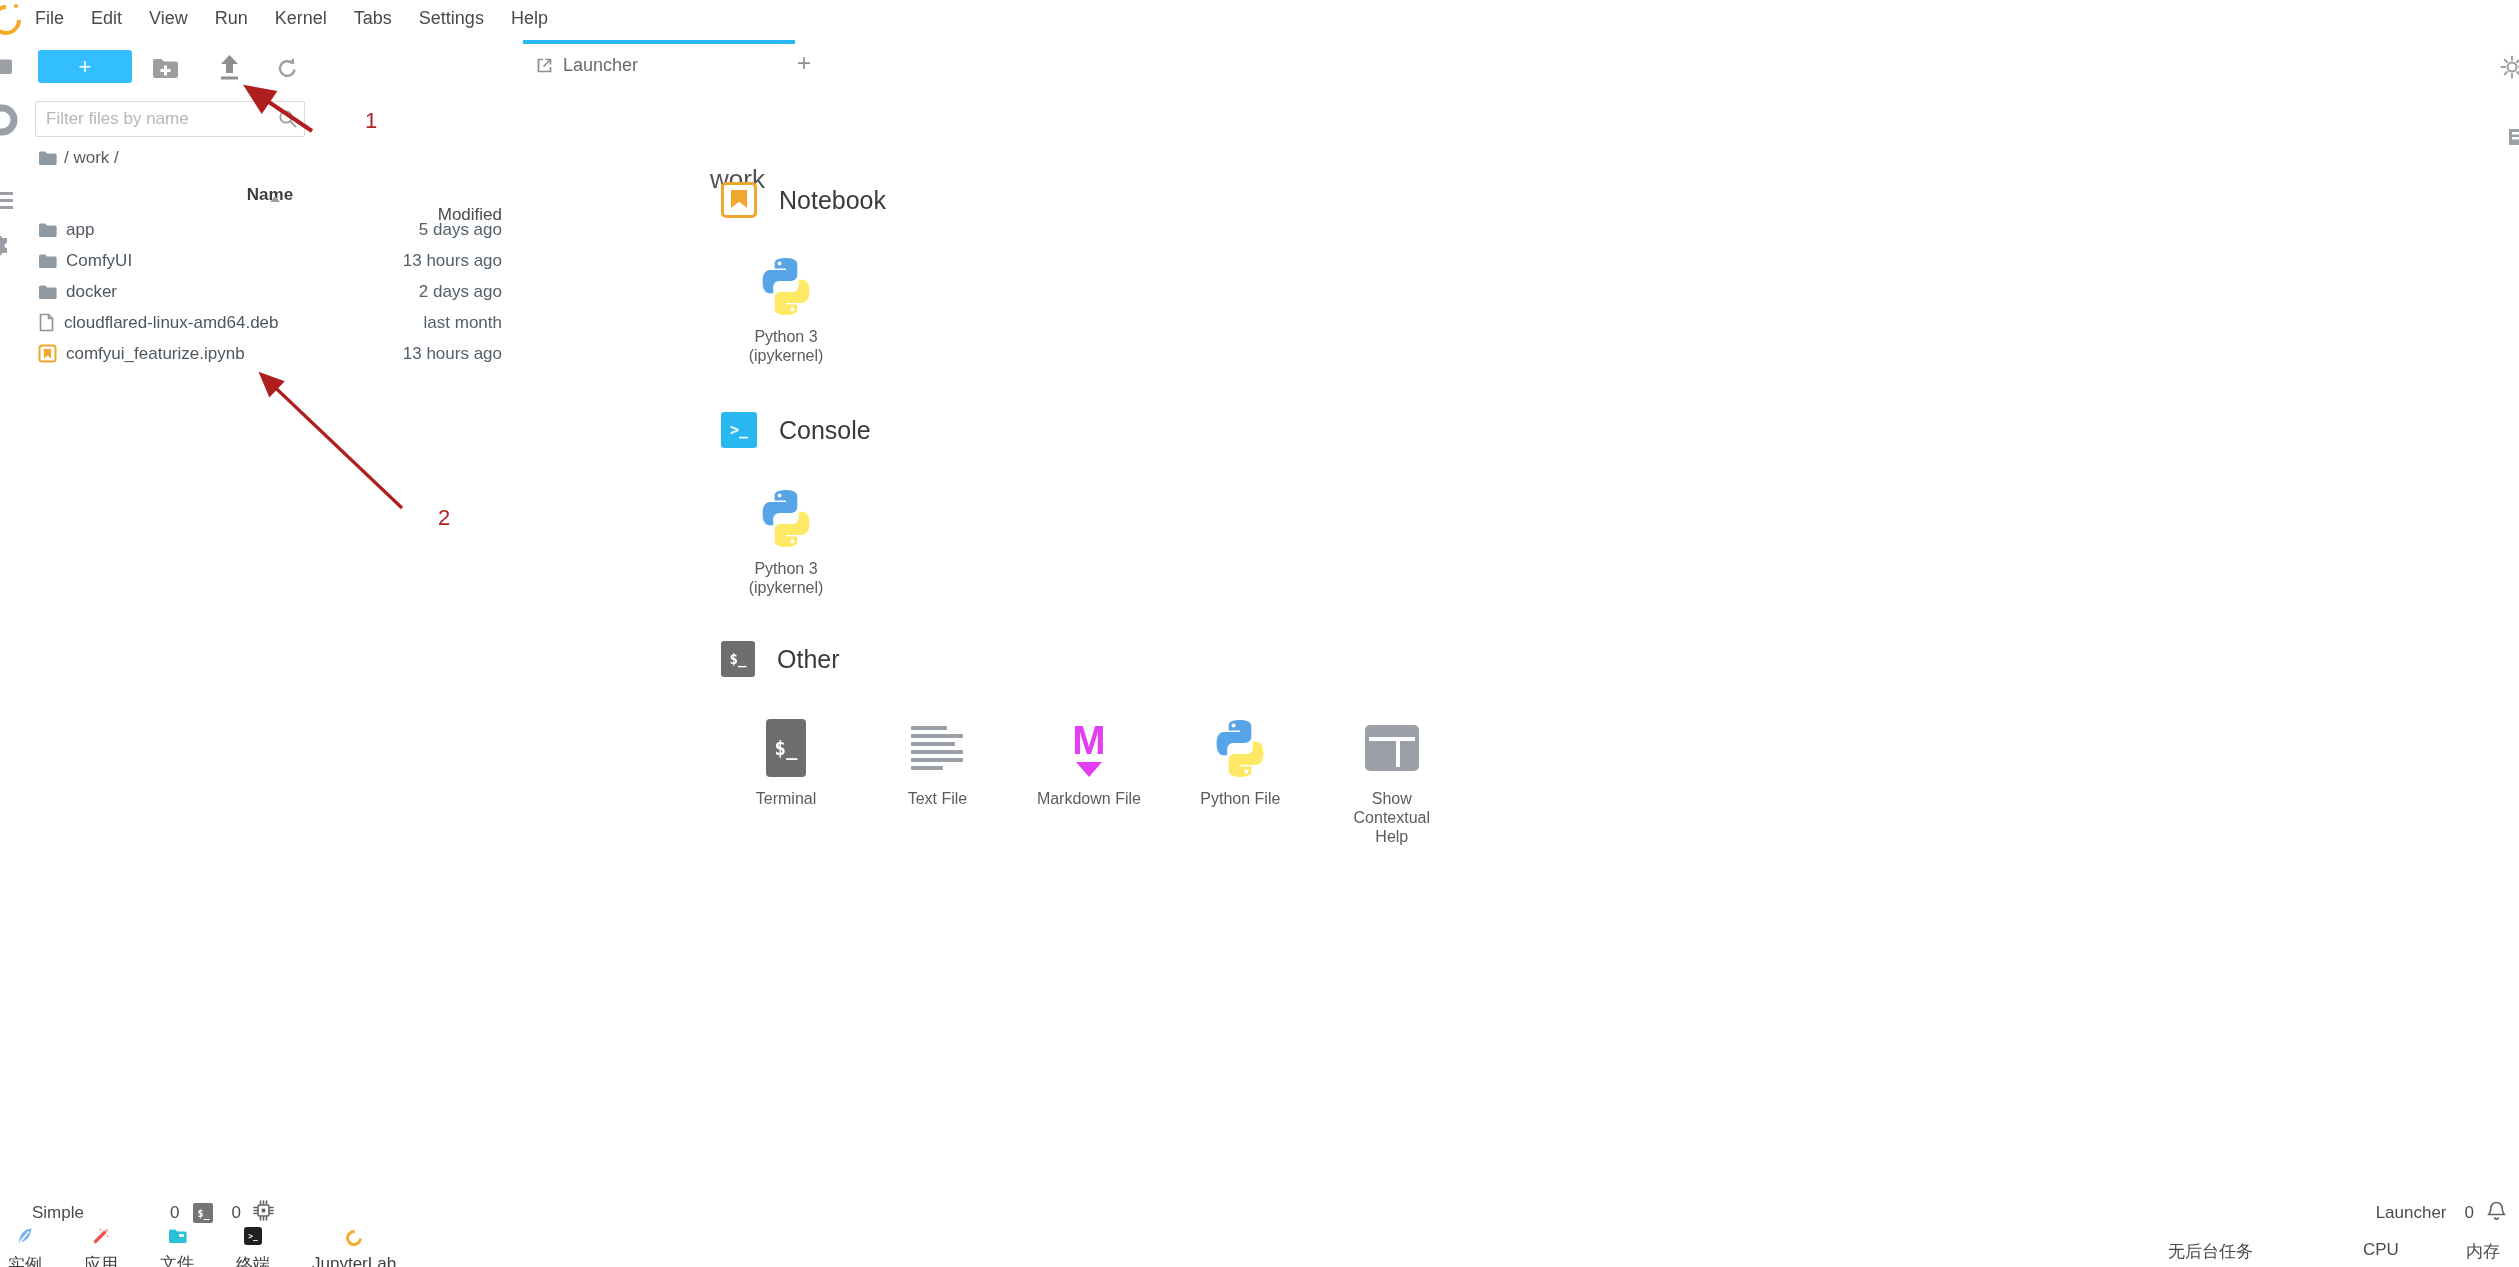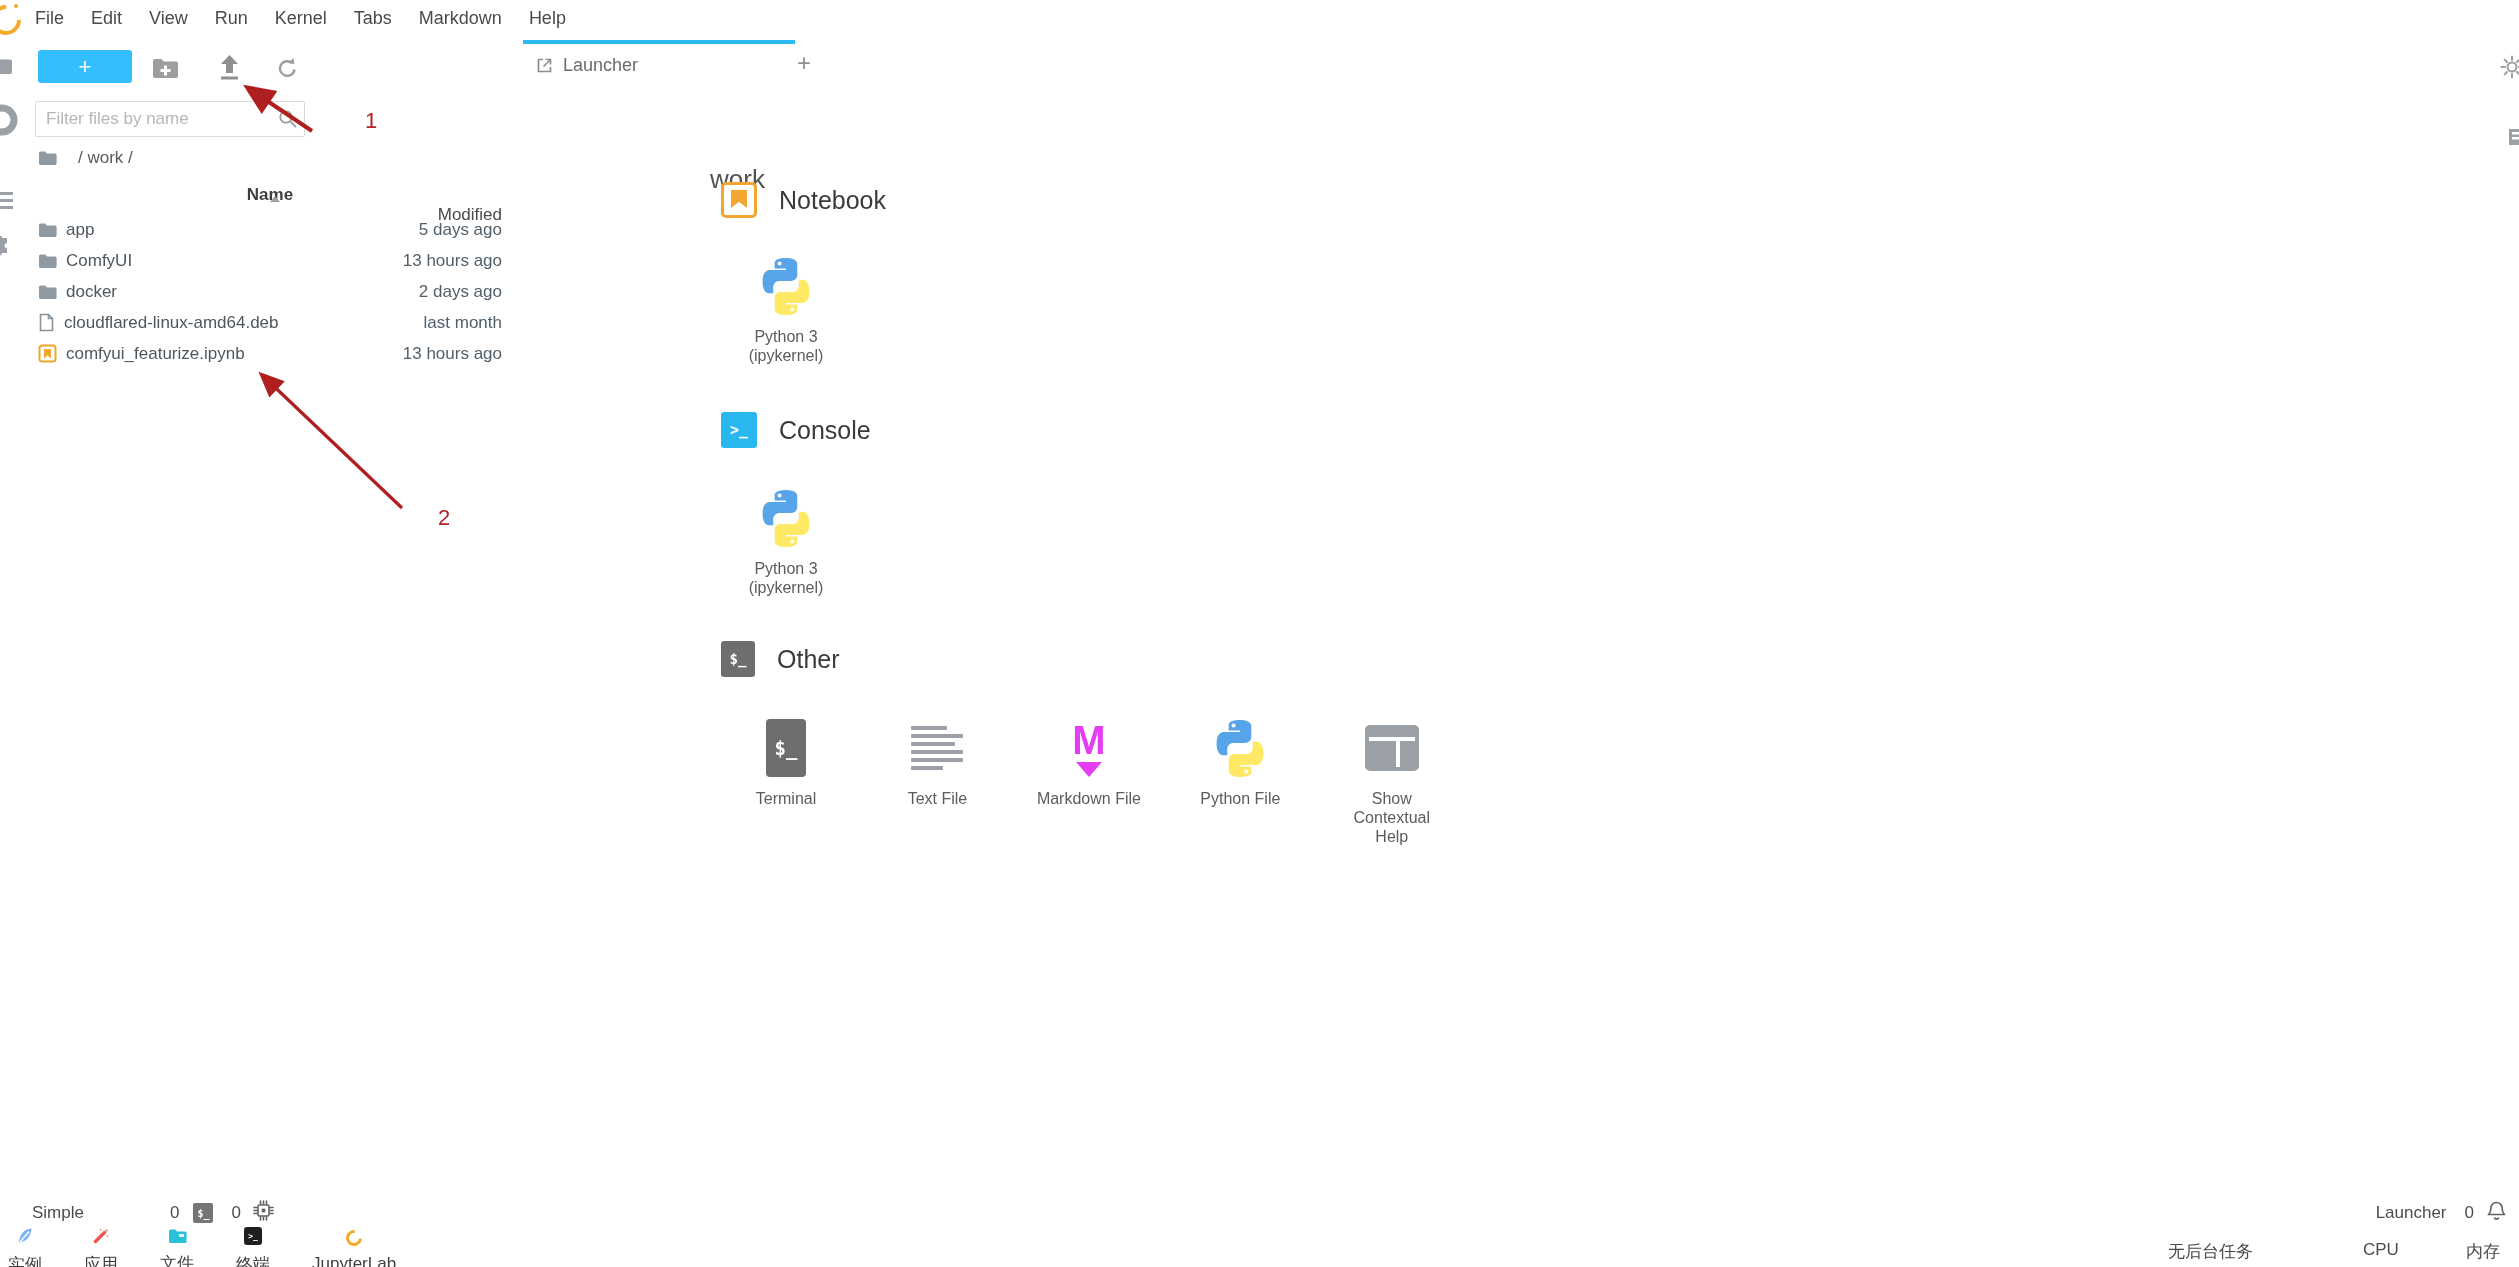--- a/index.html
+++ b/index.html
@@ -146,7 +146,7 @@
   <span class="mi">Run</span>
   <span class="mi">Kernel</span>
   <span class="mi">Tabs</span>
-  <span class="mi">Markdown</span>
+  <span class="mi">Settings</span>
   <span class="mi">Help</span>
 </div>
 

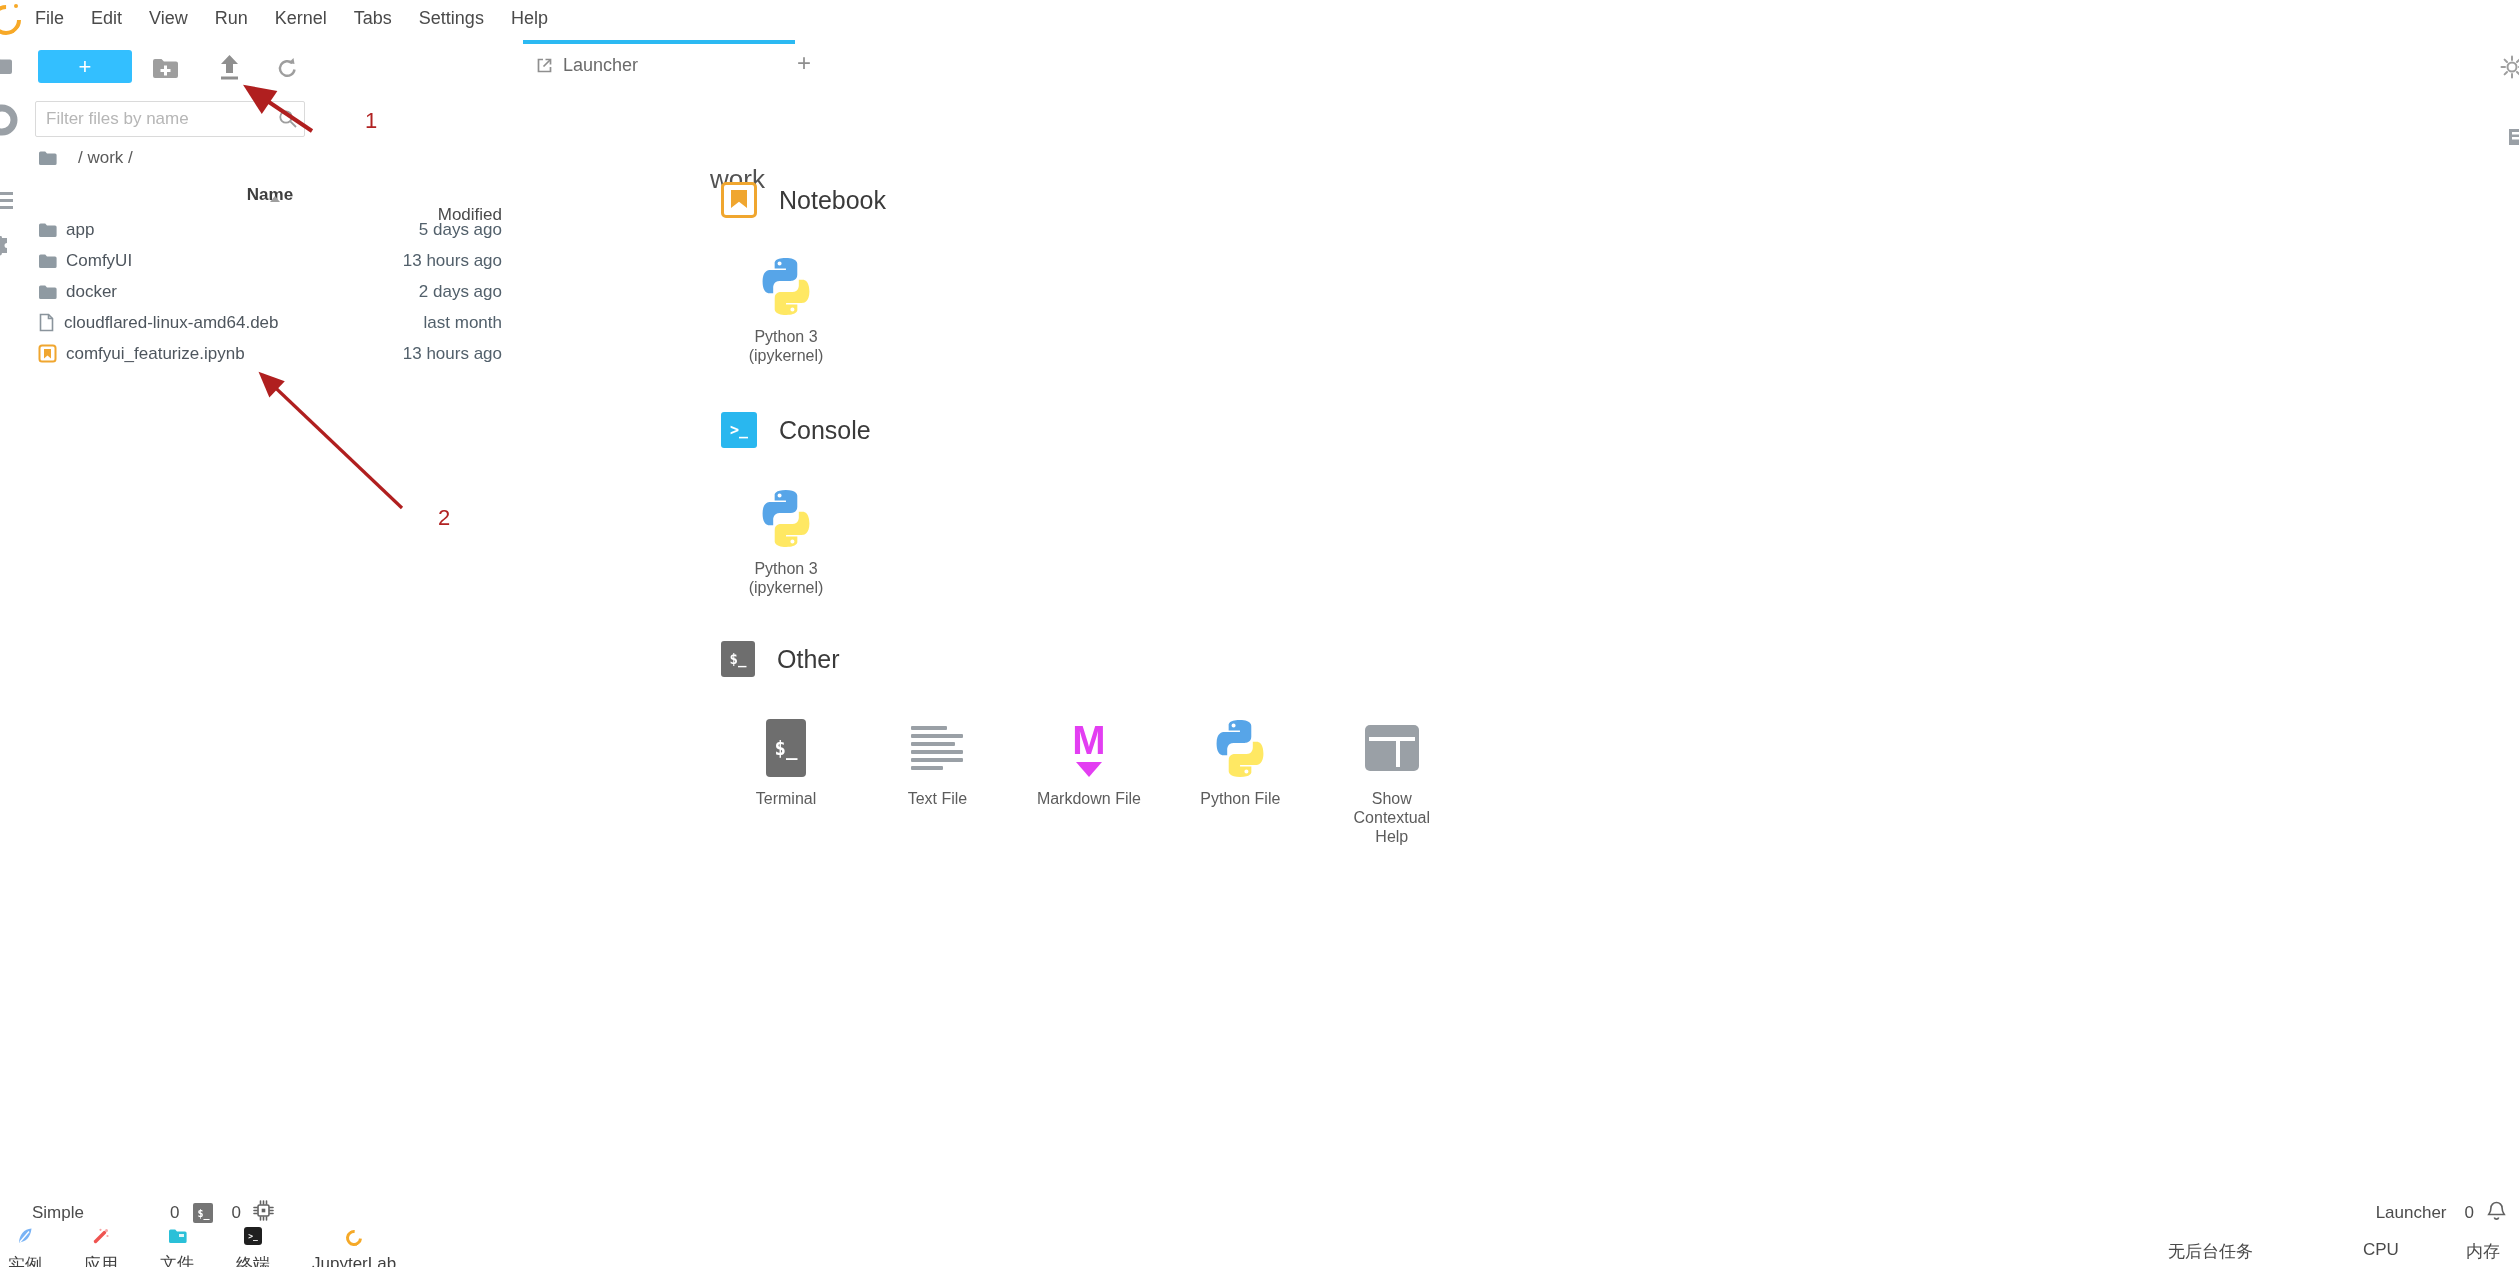--- a/index.html
+++ b/index.html
@@ -28,7 +28,7 @@
     box-sizing:border-box;padding:0 34px 0 10px;font-size:17px;color:#15803d;outline:none;
     font-family:"Liberation Sans",sans-serif;}
   .filter::placeholder{color:#b6b6b6;}
-  .crumb{left:38px;top:147px;height:22px;display:flex;align-items:center;gap:21px;
+  .crumb{left:38px;top:147px;height:22px;display:flex;align-items:center;gap:7px;
     font-size:17px;color:#5a5a5a;cursor:pointer;}
   .flist{left:38px;top:185px;width:464px;}
   .frow{height:31px;display:flex;align-items:center;cursor:pointer;}

